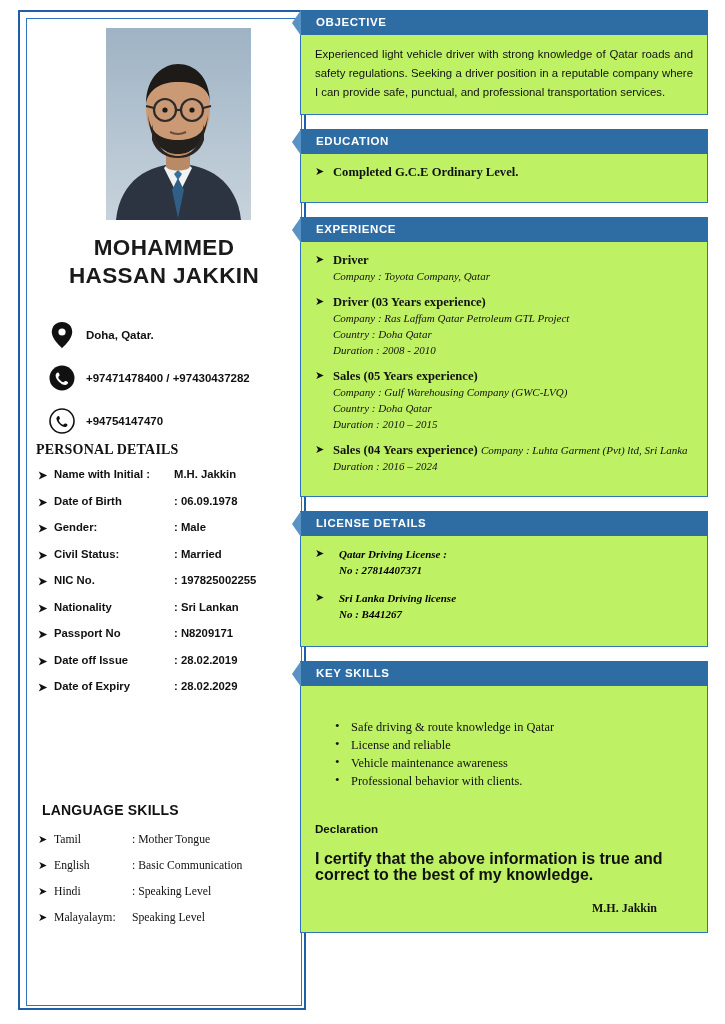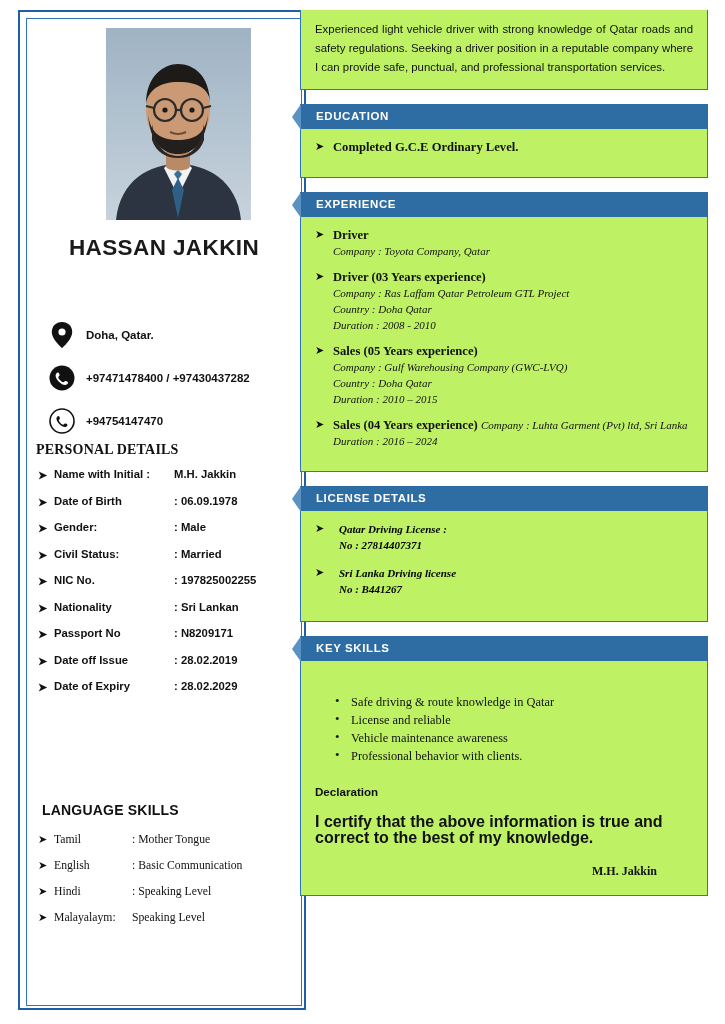--- a/index.html
+++ b/index.html
@@ -423,6 +423,9 @@
   <div class="right-col">
 
     <div class="sec">
+      <div class="band-wrap">
+        <div class="band">OBJECTIVE</div>
+      </div>
       <div class="body-box">
         <div class="obj-text">Experienced light vehicle driver with strong knowledge of Qatar roads and safety regulations. Seeking a driver position in a reputable company where I can provide safe, punctual, and professional transportation services.</div>
       </div>

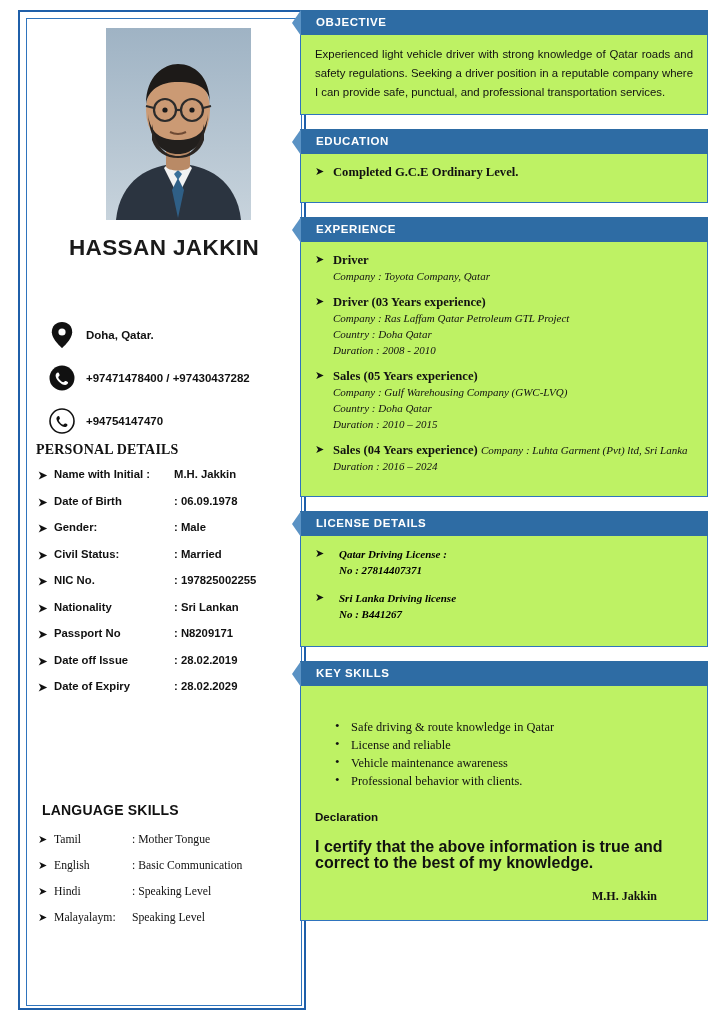--- a/index.html
+++ b/index.html
@@ -311,6 +311,7 @@
     </div>
 
     <div class="name-block">
+      <div>MOHAMMED</div>
       <div>HASSAN JAKKIN</div>
     </div>
 

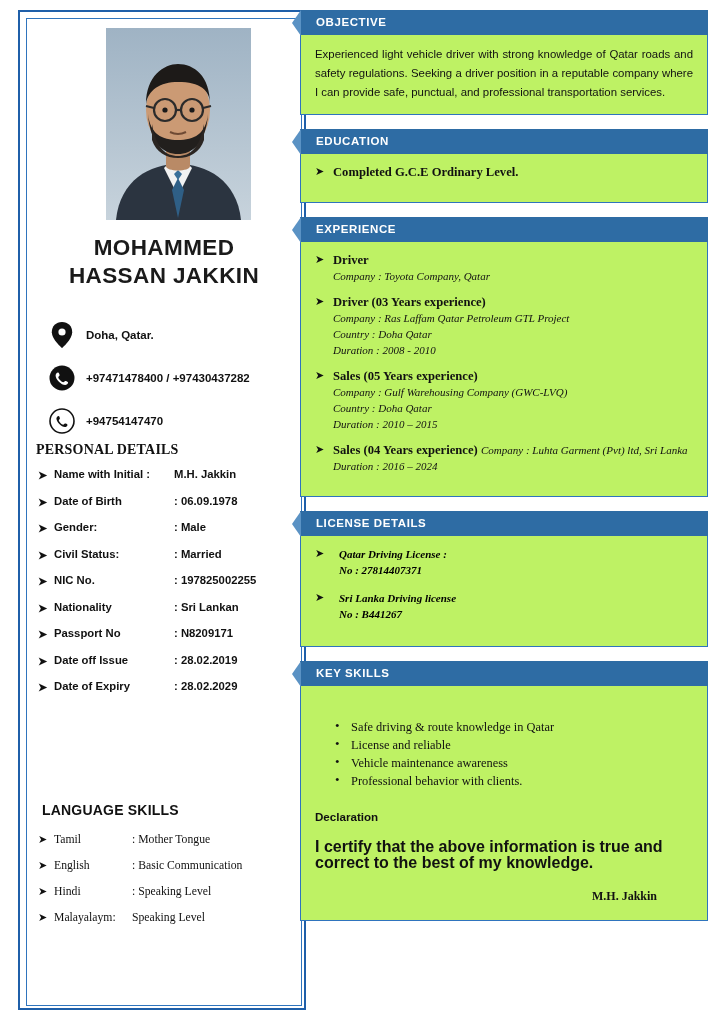--- a/index.html
+++ b/index.html
@@ -239,7 +239,7 @@
     font-size: 13px;
   }
   .decl-title {
-    margin-top: 20px;
+    margin-top: 32px;
     font-size: 11.6px;
     font-weight: bold;
     color: #111;

